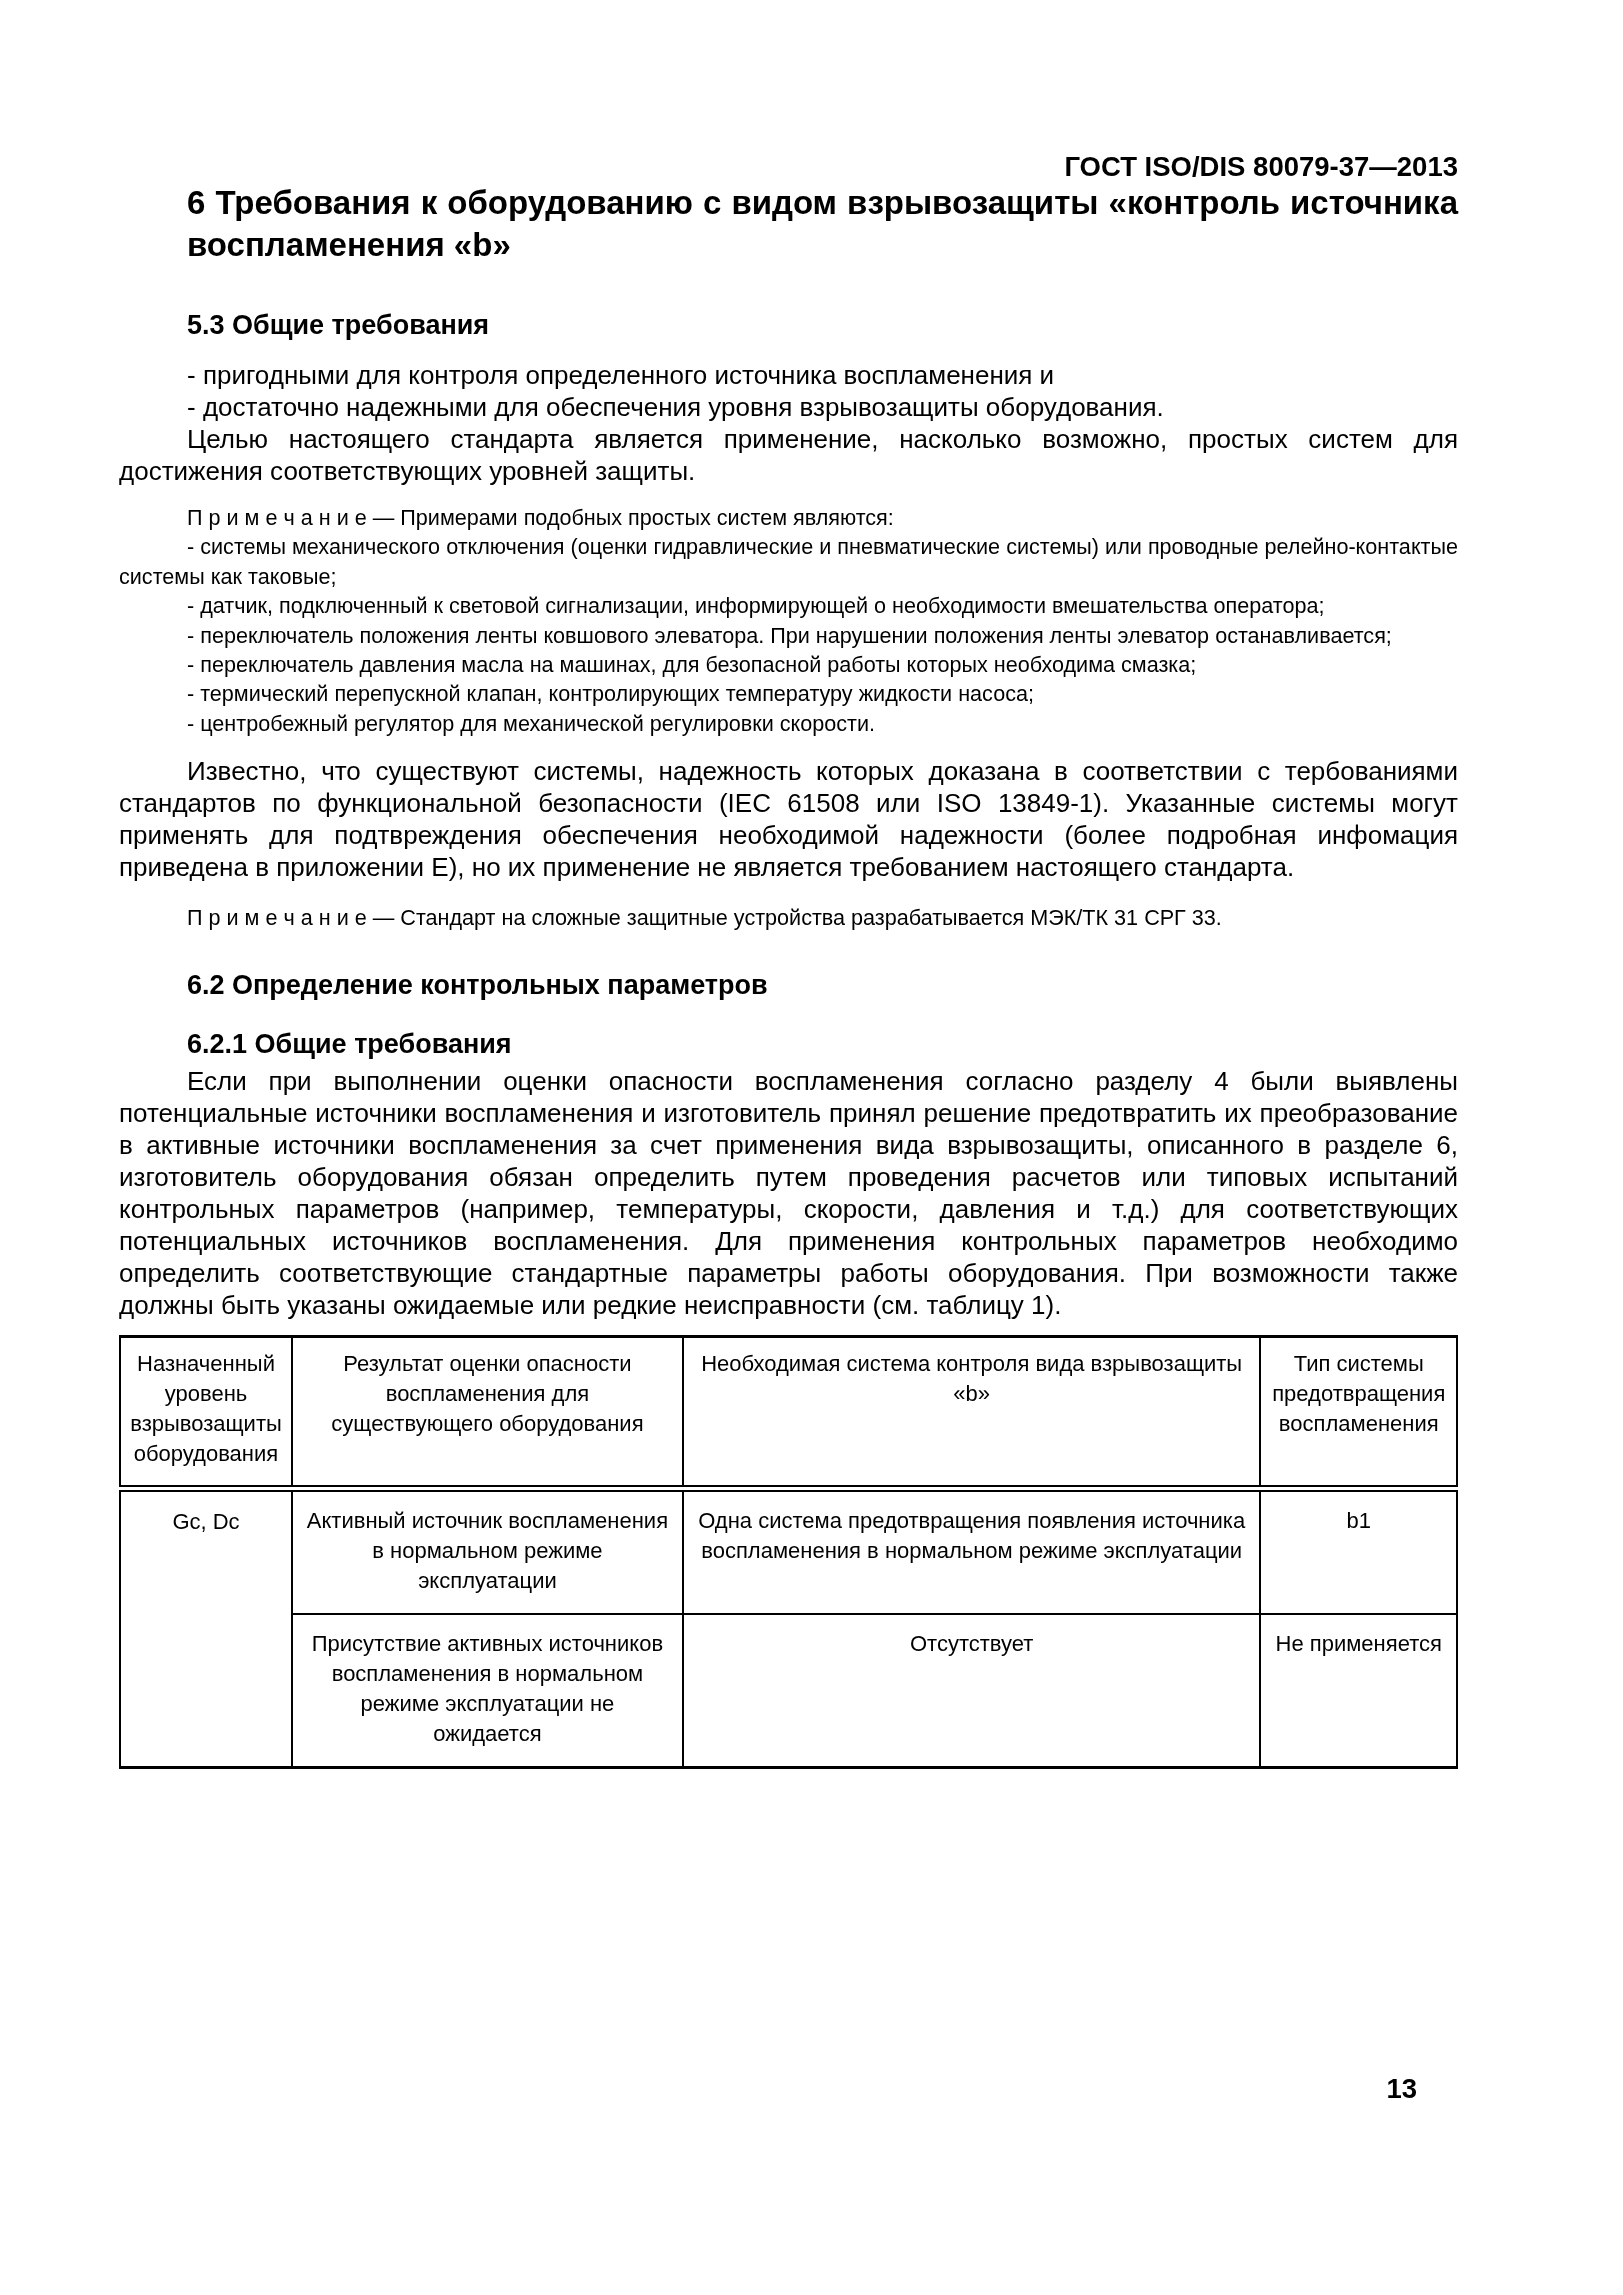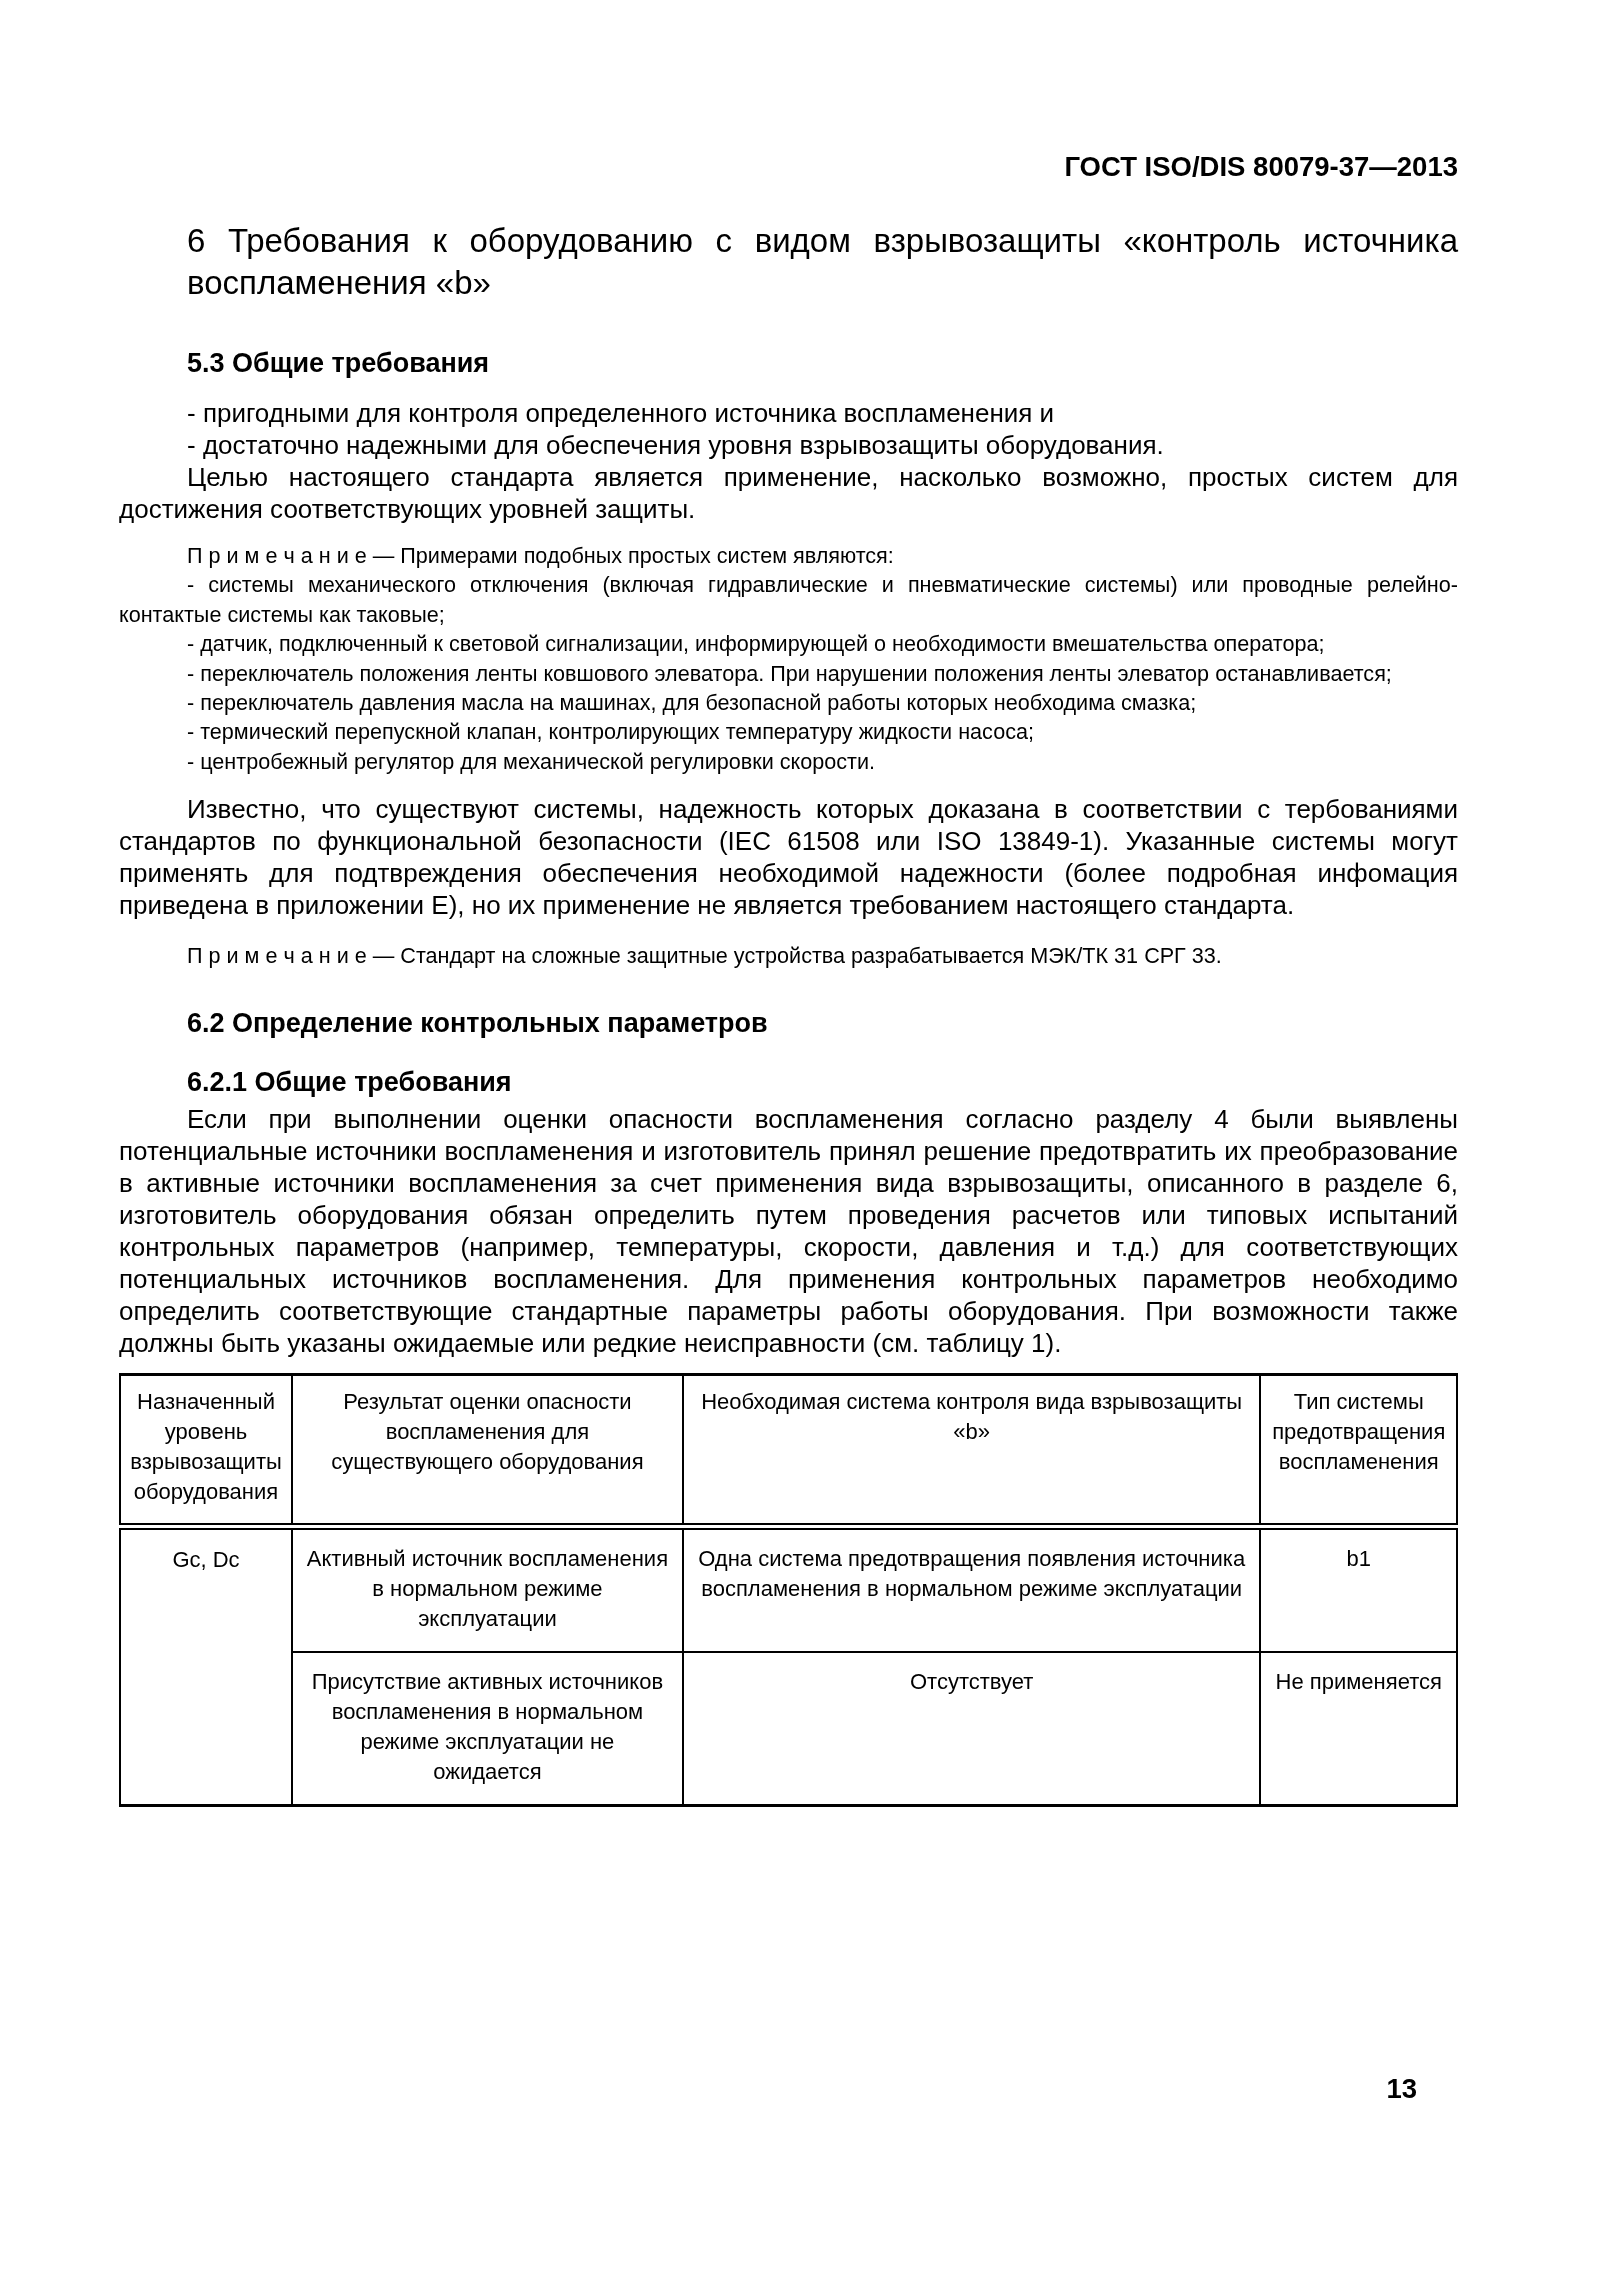--- a/index.html
+++ b/index.html
@@ -26,10 +26,9 @@
     line-height: 31px;
   }
   .doc-title {
-    margin-top: 38px;
     padding-left: 68px;
     font-size: 33px;
-    font-weight: normal;
+    font-weight: bold;
     line-height: 42px;
     text-align: justify;
   }

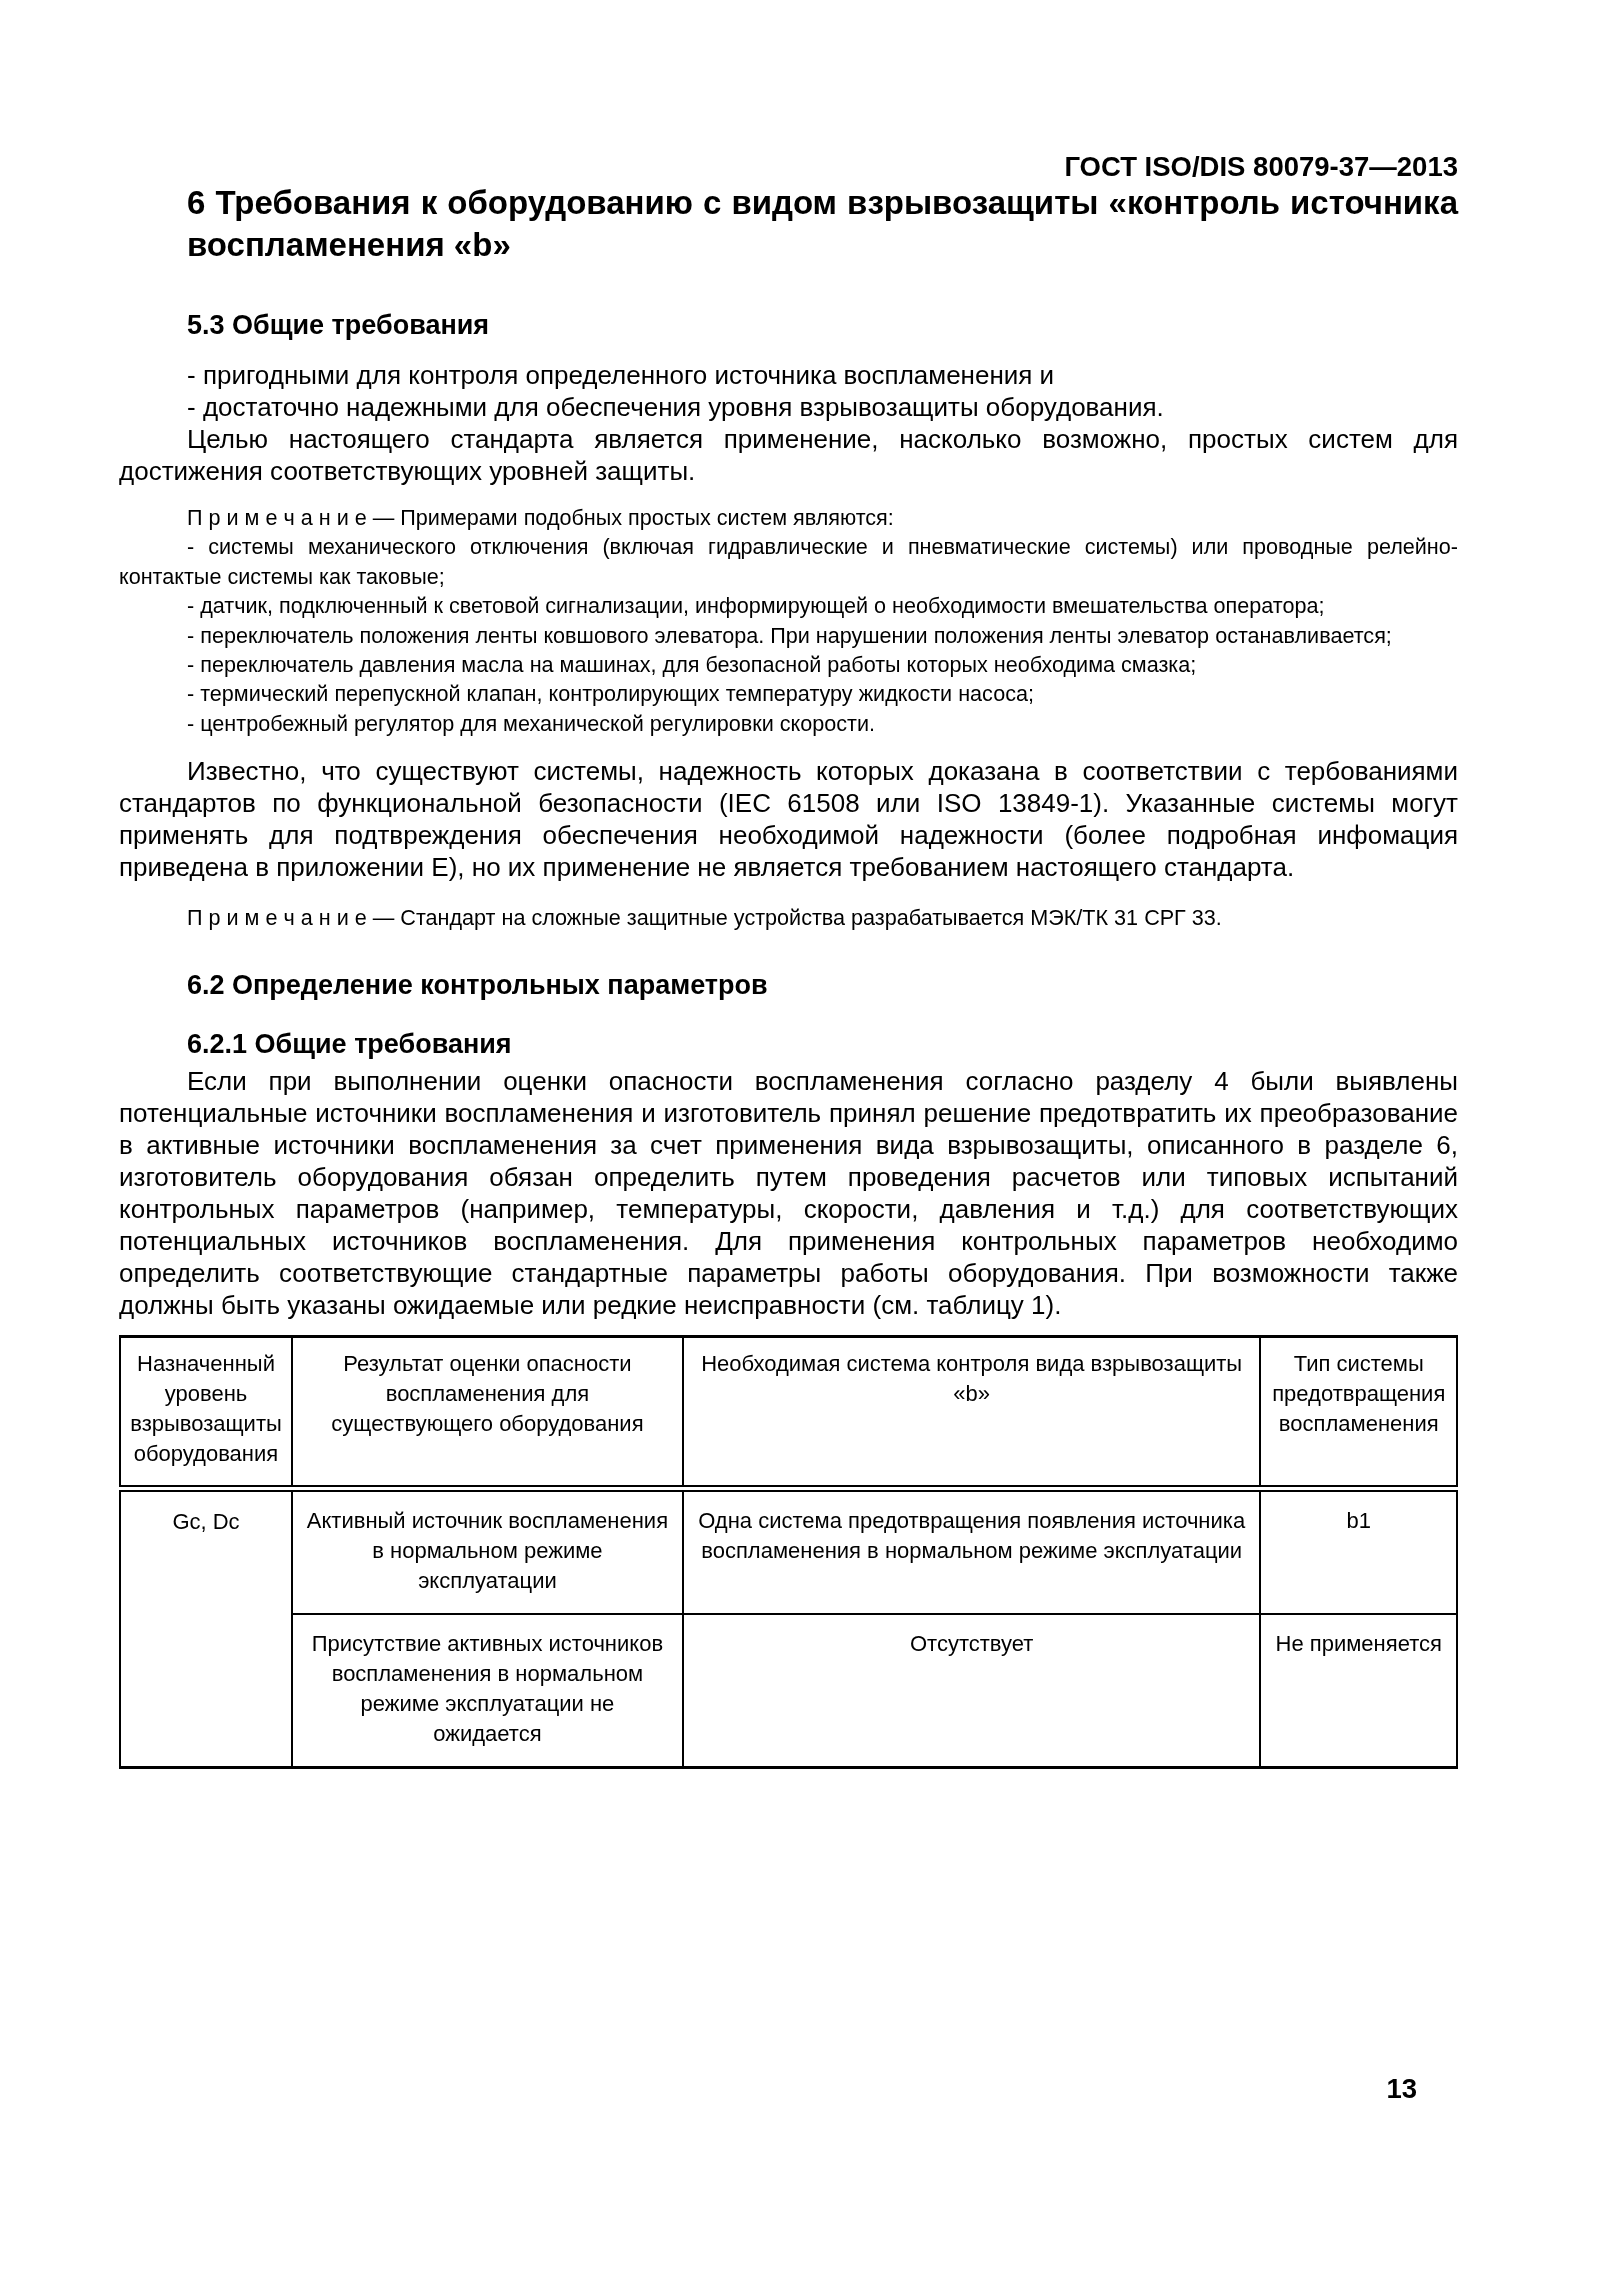--- a/index.html
+++ b/index.html
@@ -125,7 +125,7 @@
 
     <div class="note-block">
       <p>П р и м е ч а н и е  — Примерами подобных простых систем являются:</p>
-      <p>- системы механического отключения (включая гидравлические и пневматические системы) или проводные релейно-контактые системы как таковые;</p>
+      <p>- системы механического отключения (оценки гидравлические и пневматические системы) или проводные релейно-контактые системы как таковые;</p>
       <p>- датчик, подключенный к световой сигнализации, информирующей о необходимости вмешательства оператора;</p>
       <p>- переключатель положения ленты ковшового элеватора. При нарушении положения ленты элеватор останавливается;</p>
       <p>- переключатель давления масла на машинах, для безопасной работы которых необходима смазка;</p>

